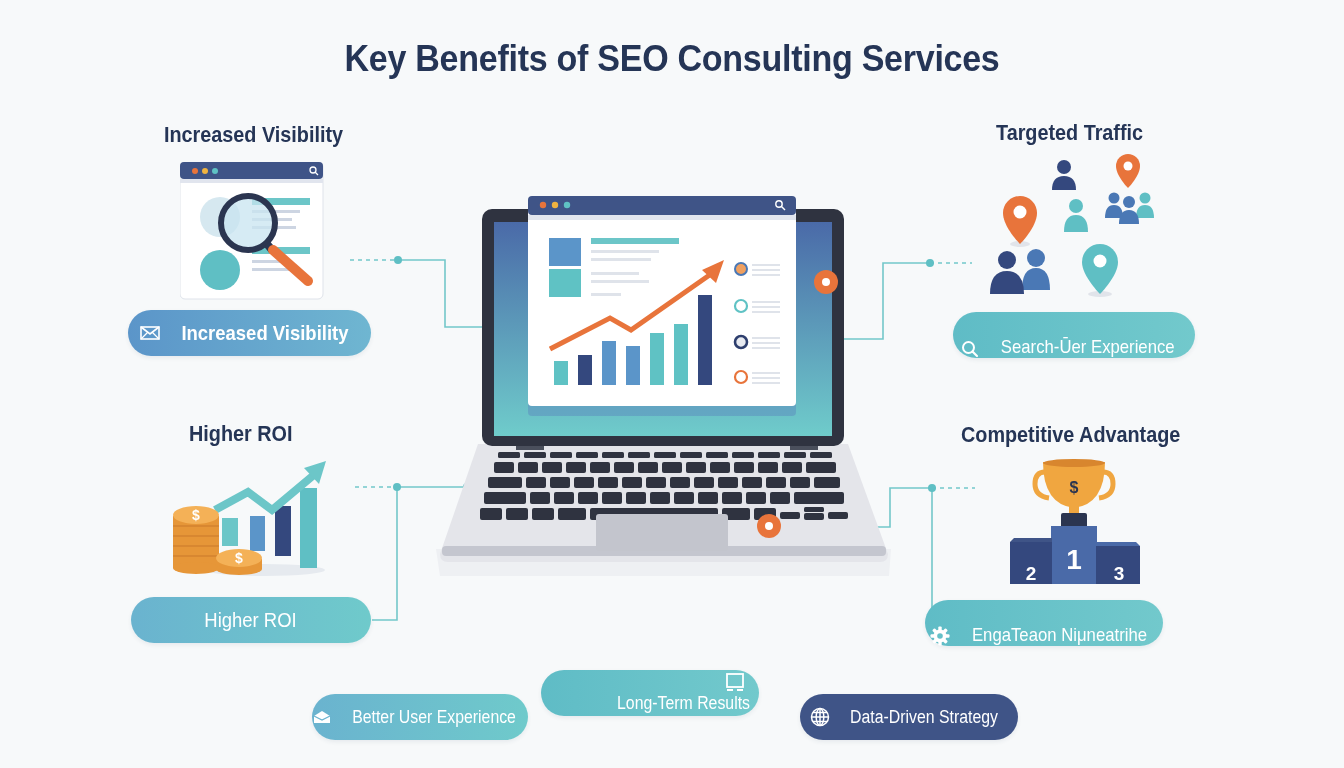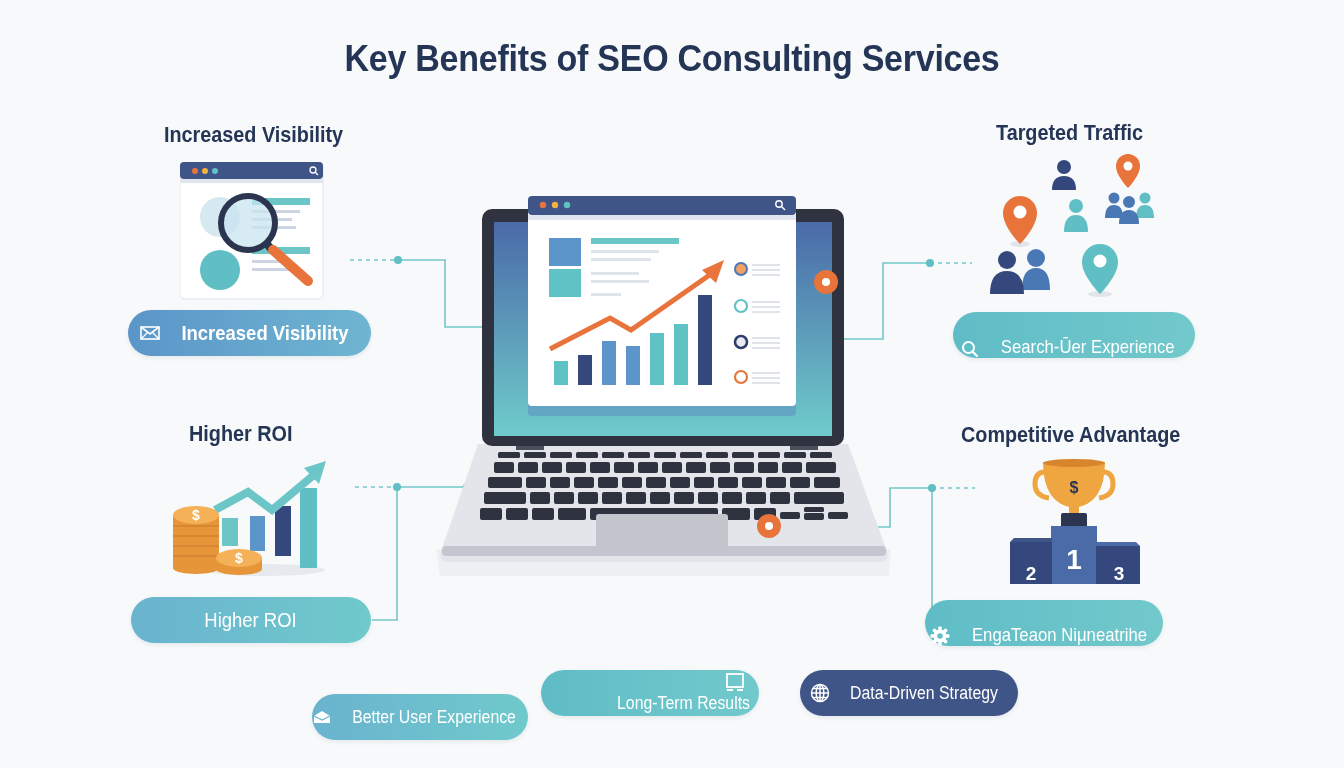--- a/index.html
+++ b/index.html
@@ -30,7 +30,7 @@
   .pill-blue { background: linear-gradient(90deg, #5b95c9 0%, #6fb6d1 100%); }
   .pill-teal { background: linear-gradient(90deg, #5fbcc6 0%, #72c9cc 100%); align-items: flex-end; }
   .pill-teal2 { background: linear-gradient(90deg, #6ab3cf 0%, #6fcacb 100%); }
-  .pill-navy { background: #3f5487; }
+  .pill-navy { background: #3f5487; margin-top: 24px; }
   .small-pill { height: 46px; border-radius: 23px; font-size: 18px; }
   svg { display: block; }
 </style>

